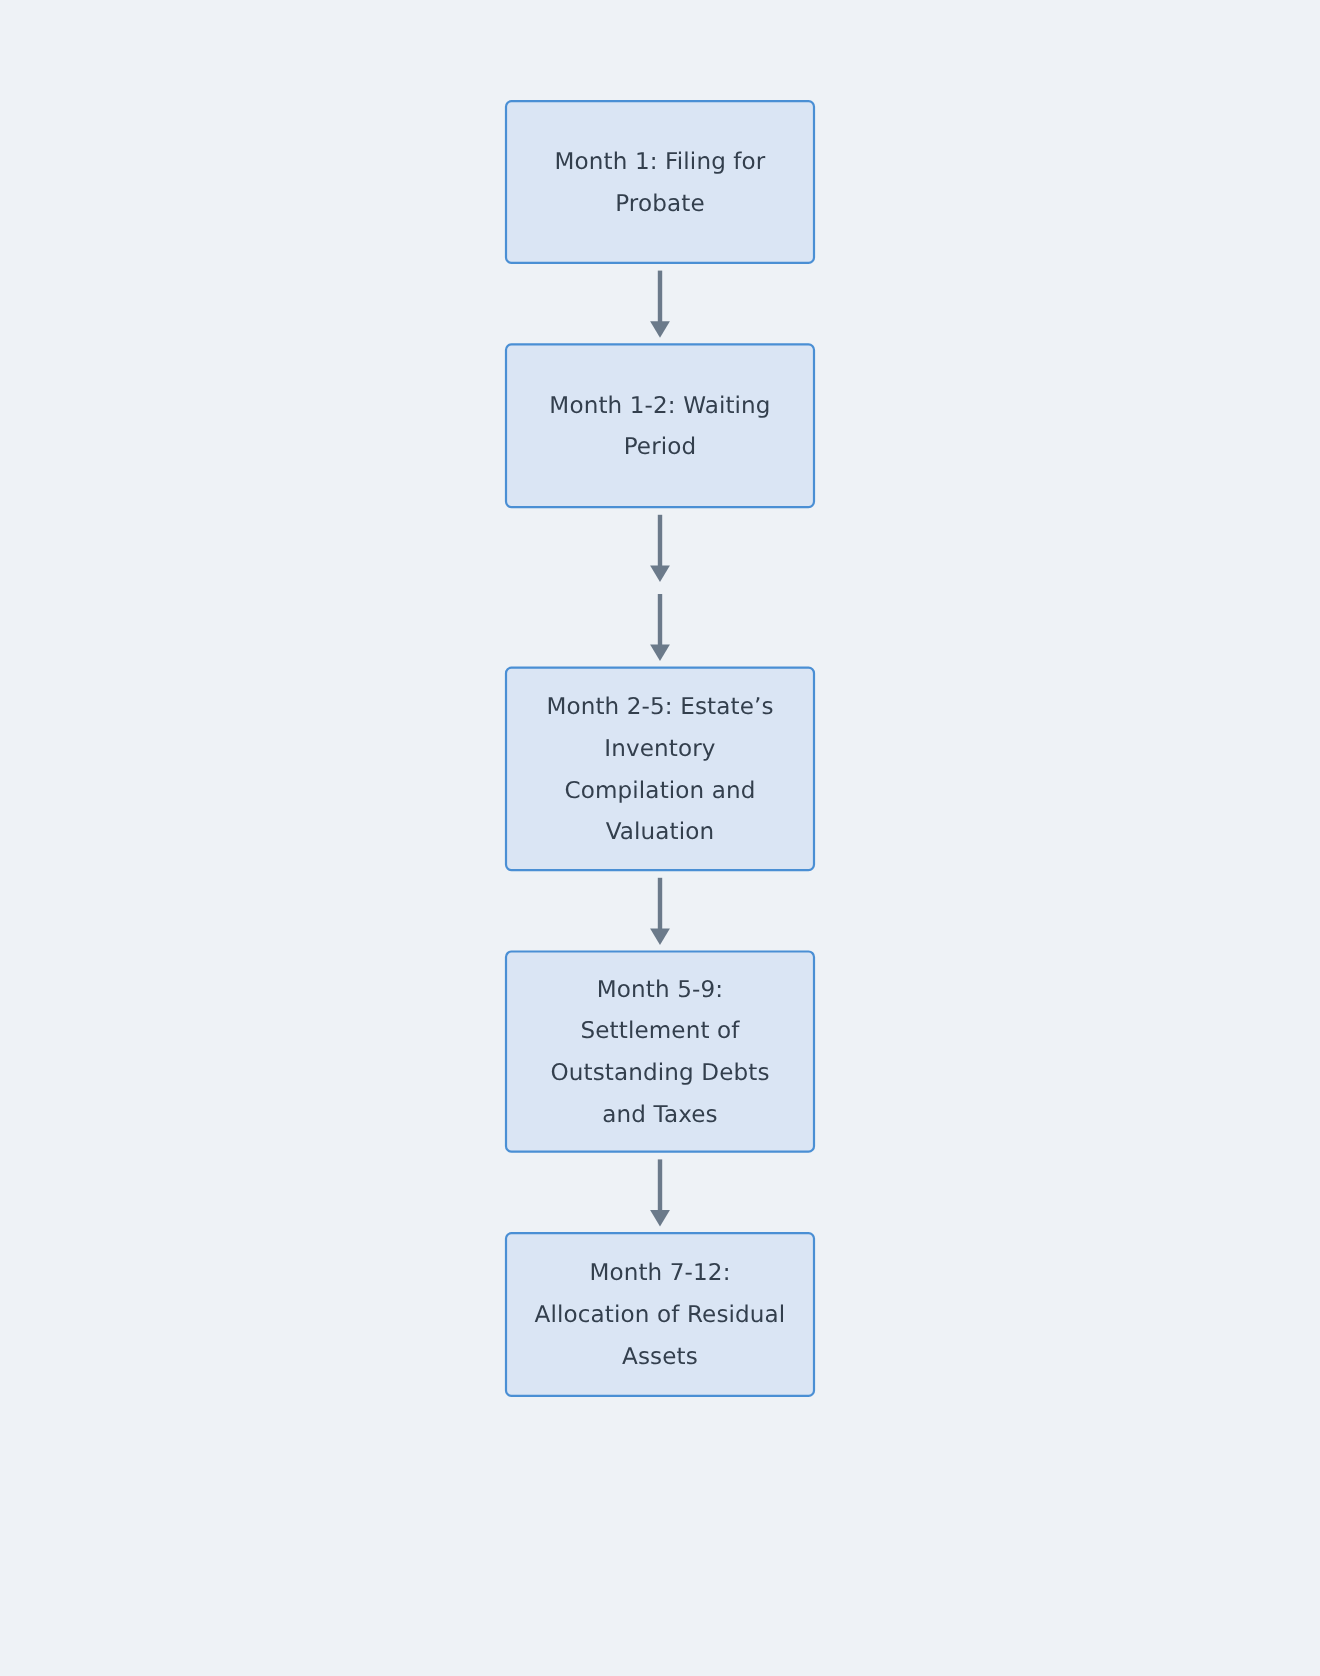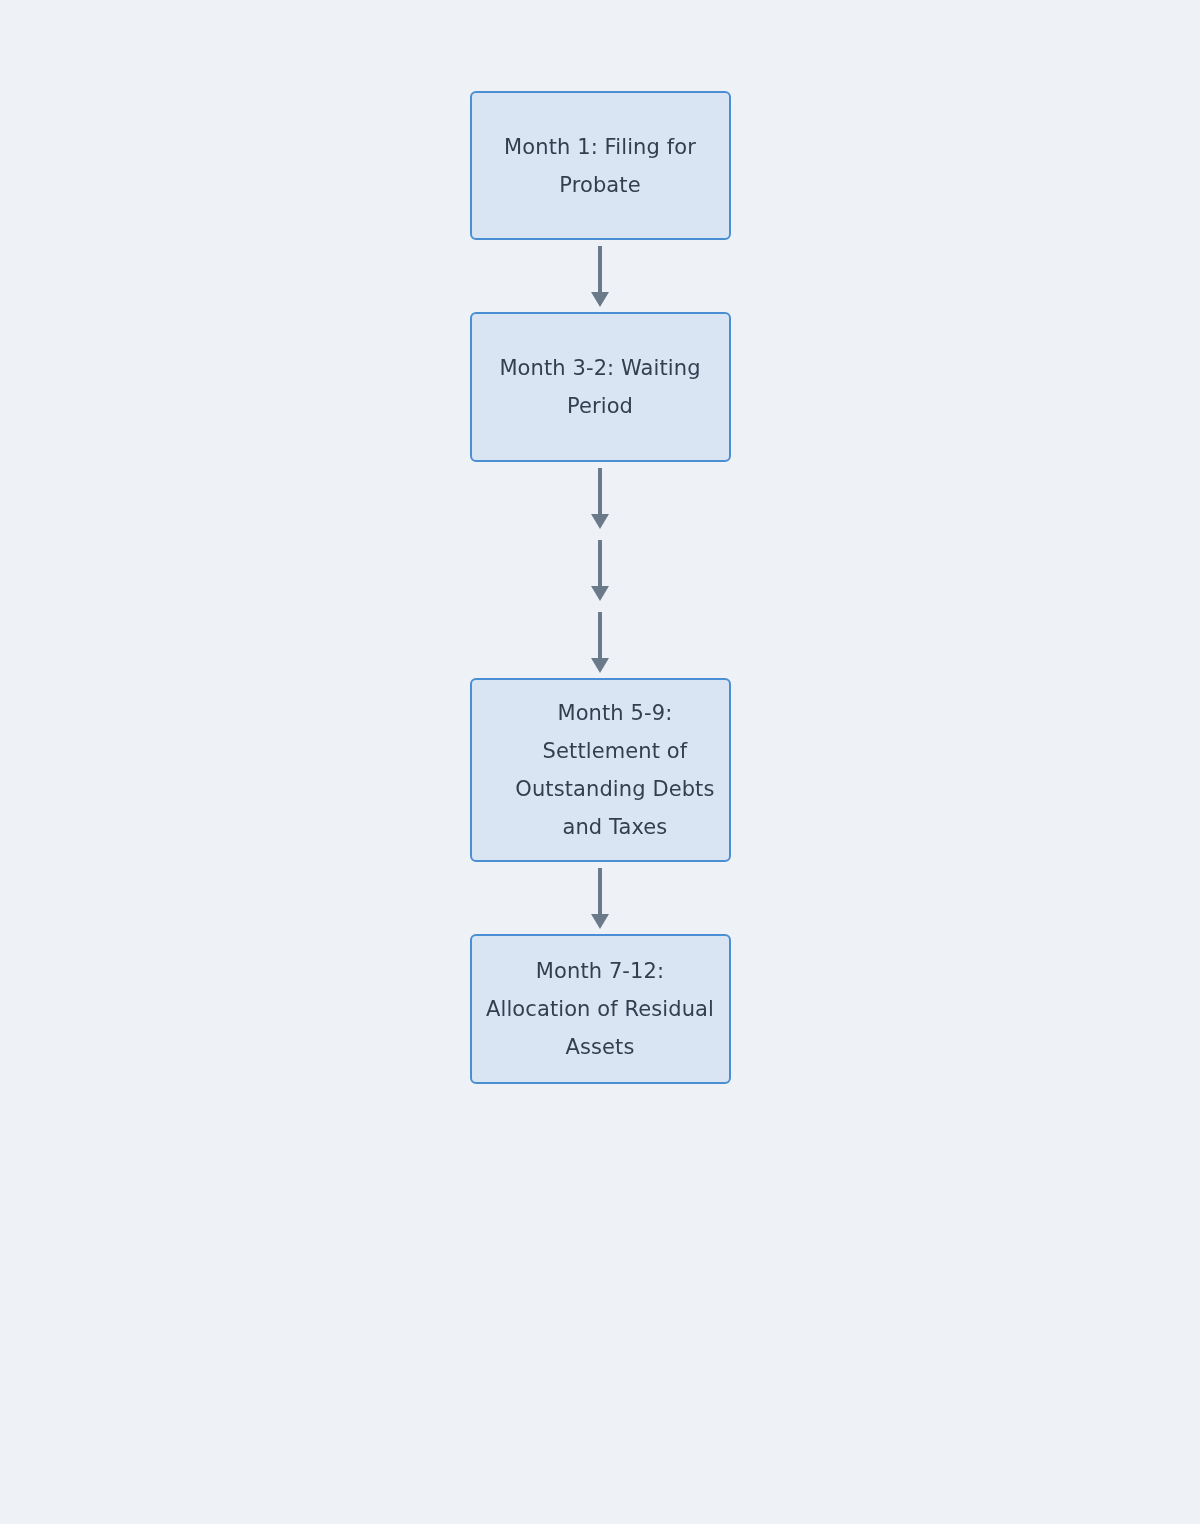--- a/index.html
+++ b/index.html
@@ -32,7 +32,7 @@
 
   .node {
     box-sizing: border-box;
-    width: 261px;
+    width: 282px;
     background: #dae5f4;
     border: 2px solid #4a8fd4;
     border-radius: 6px;

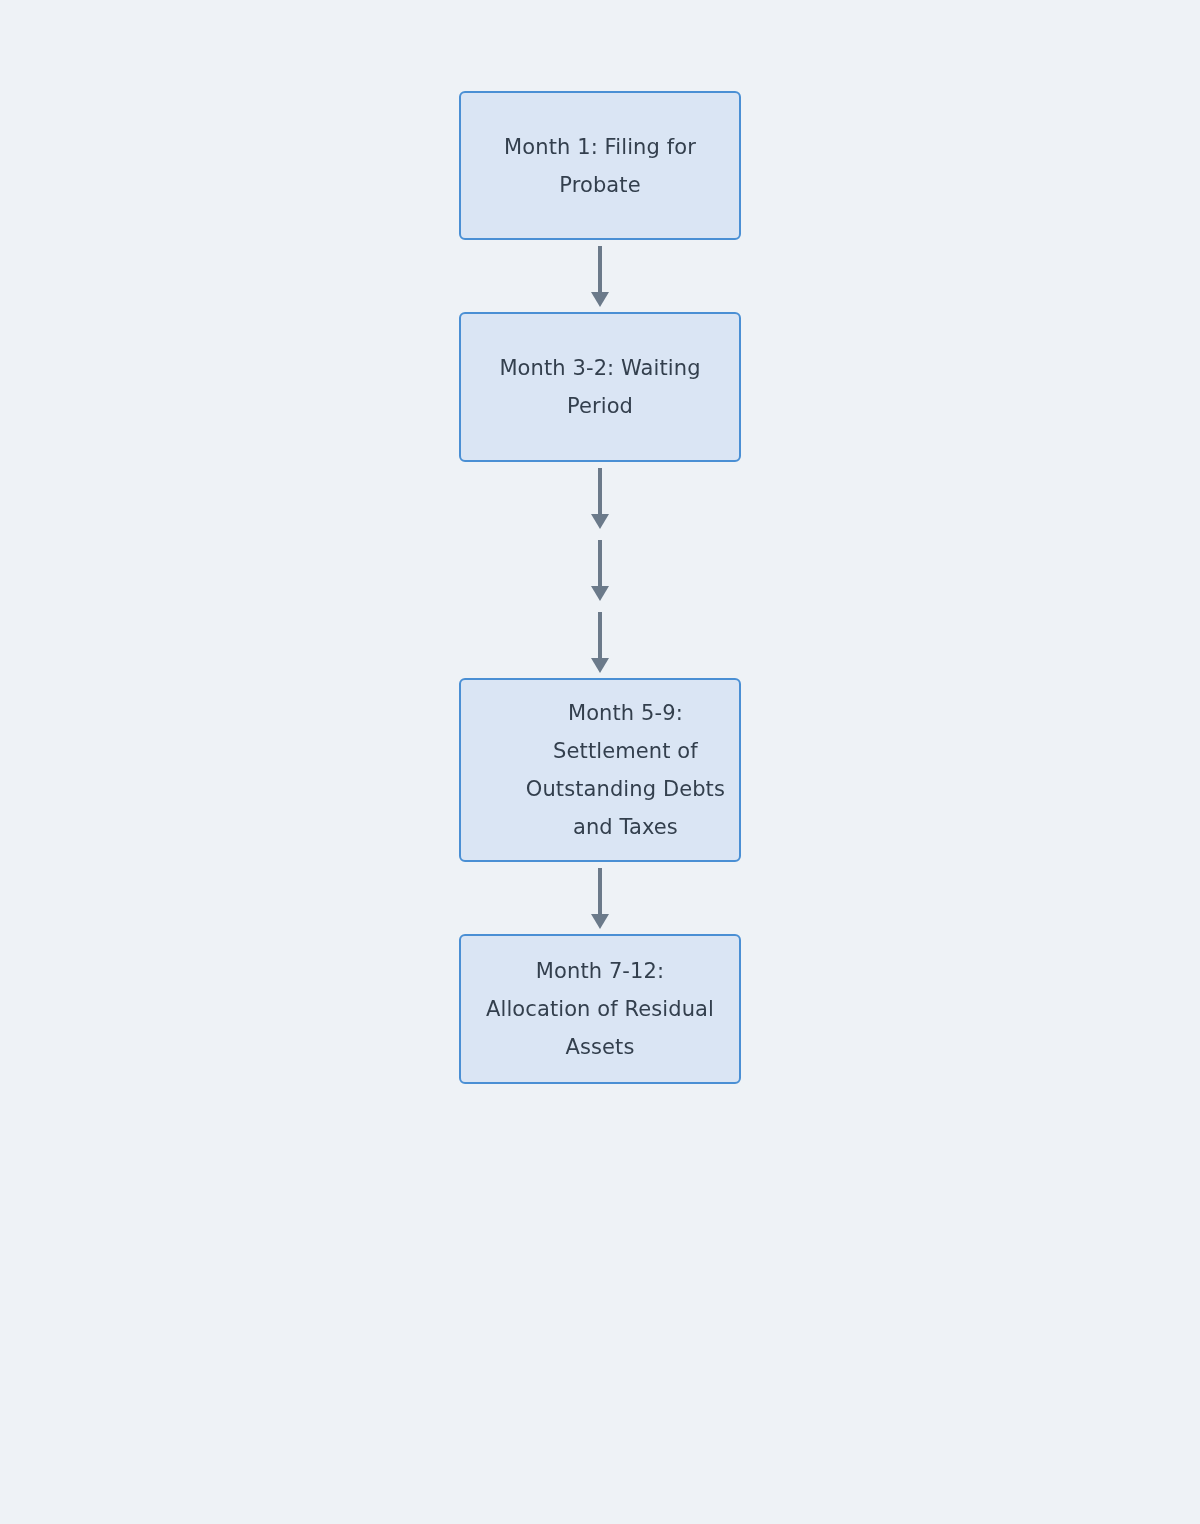--- a/index.html
+++ b/index.html
@@ -79,7 +79,7 @@
         <polygon points="4,52 22,52 13,67" fill="#6b7a8a"></polygon>
       </svg>
       <div class="node h-150">
-        <div class="node-label">Month 3-2: Waiting
+        <div class="node-label">Month 1-2: Waiting
 Period</div>
       </div>
       <svg class="connector" viewBox="0 0 26 72" width="26" height="72">

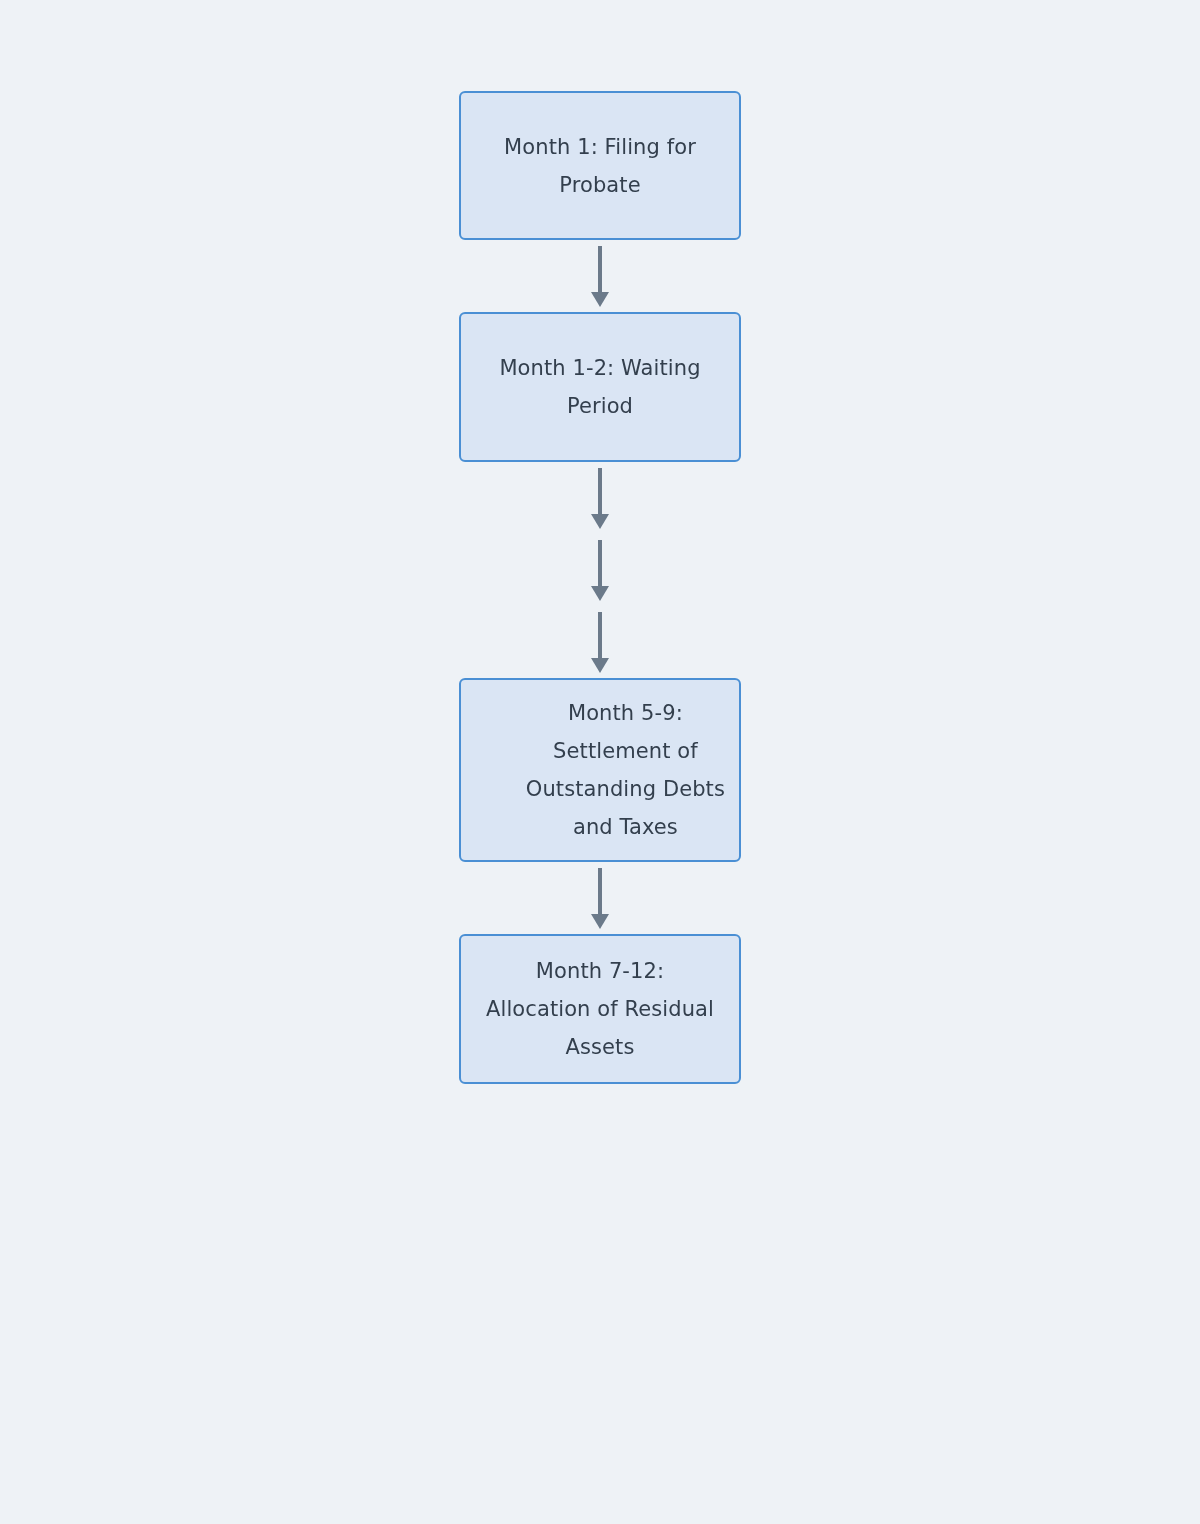--- a/index.html
+++ b/index.html
@@ -90,6 +90,12 @@
         <rect x="11" y="6" width="4" height="48" fill="#6b7a8a"></rect>
         <polygon points="4,52 22,52 13,67" fill="#6b7a8a"></polygon>
       </svg>
+      <div class="node h-186">
+        <div class="node-label">Month 2-5: Estate’s
+Inventory
+Compilation and
+Valuation</div>
+      </div>
       <svg class="connector" viewBox="0 0 26 72" width="26" height="72">
         <rect x="11" y="6" width="4" height="48" fill="#6b7a8a"></rect>
         <polygon points="4,52 22,52 13,67" fill="#6b7a8a"></polygon>

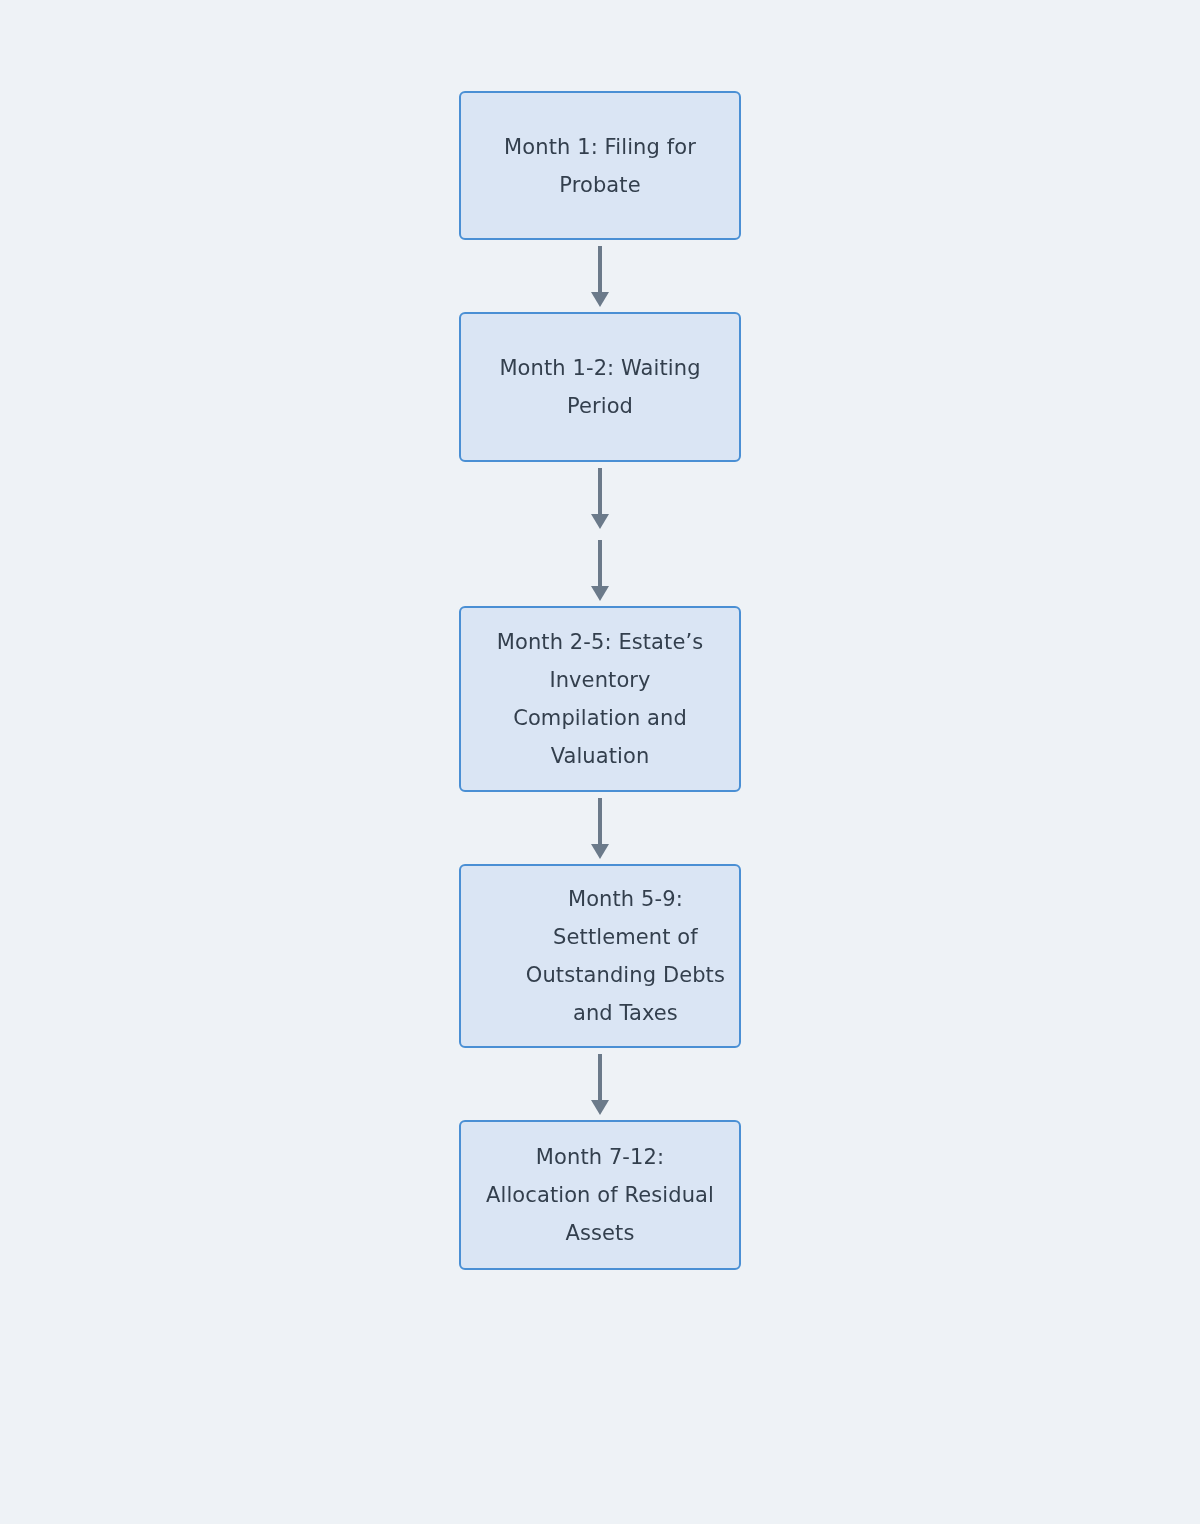--- a/index.html
+++ b/index.html
@@ -56,7 +56,7 @@
   .h-149 { height: 149px; }
   .h-150 { height: 150px; }
   .h-186 { height: 186px; }
-  .h-184 { height: 184px; justify-content: flex-end; }
+  .h-184 { height: 184px; }
 
   .connector {
     width: 26px;

